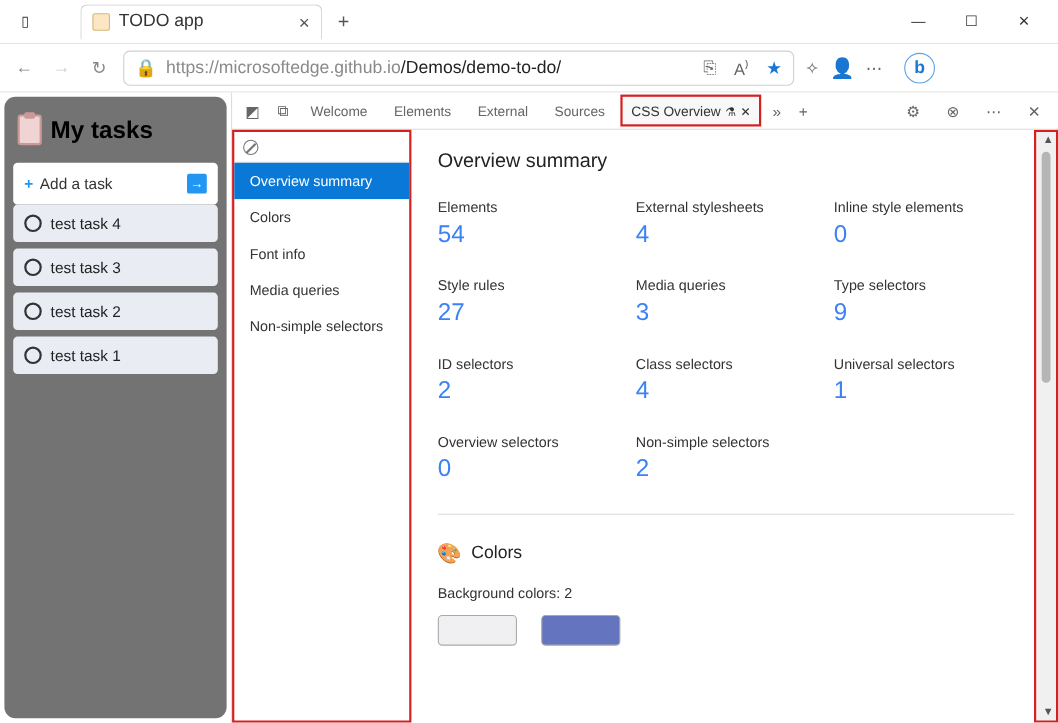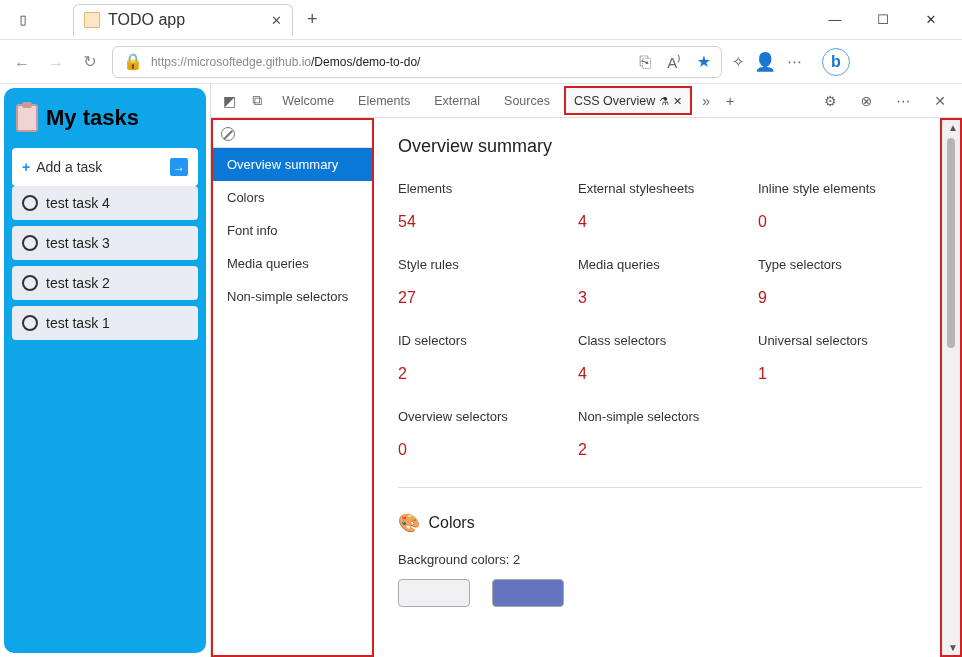--- a/index.html
+++ b/index.html
@@ -20,7 +20,7 @@
     .addressbar { height: 44px; display: flex; align-items: center; padding: 0 10px; gap: 10px; border-bottom: 1px solid #e5e5e5; }
     .nav-btn { width: 24px; text-align: center; color: #888; font-size: 16px; }
     .url-box { flex: 1; display: flex; align-items: center; border: 1px solid #d0d0d0; border-radius: 6px; padding: 5px 10px; gap: 8px; max-width: 610px; }
-    .url-text { font-size: 12px; color: #8a8a8a; }
+    .url-text { font-size: 16px; color: #8a8a8a; }
     .url-text .path { color: #222; }
     .addr-icons { margin-left: auto; display: flex; gap: 16px; align-items: center; }
     .addr-icon { color: #666; font-size: 15px; }

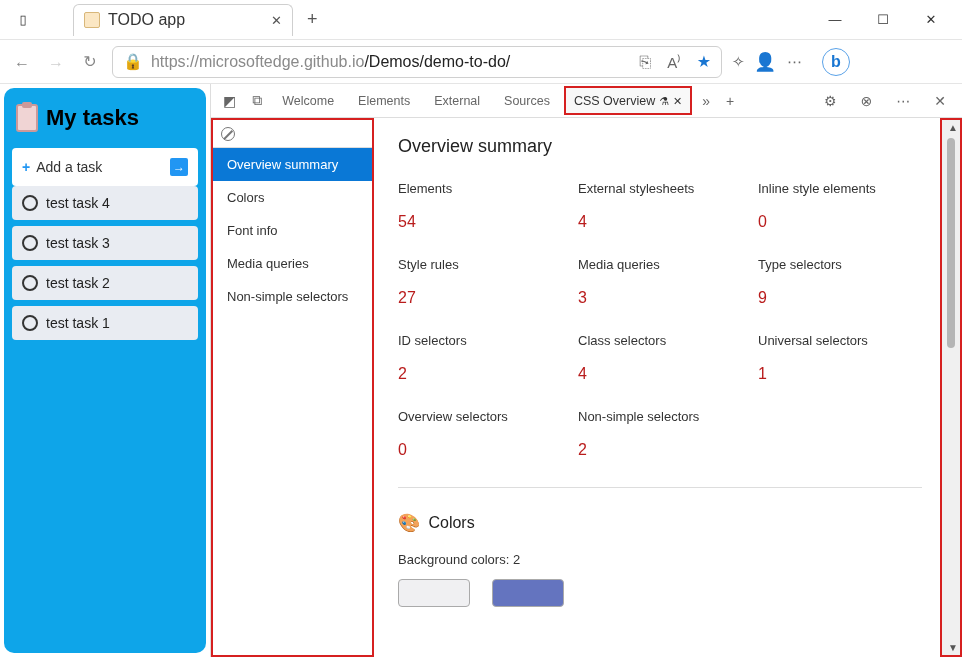--- a/index.html
+++ b/index.html
@@ -31,7 +31,7 @@
     .content { display: flex; height: calc(657px - 84px); }
 
     
-    .app-panel { width: 202px; background: #0ea5e9; padding: 10px 8px; border-radius: 10px; margin: 4px; }
+    .app-panel { width: 202px; background: #737373; padding: 10px 8px; border-radius: 10px; margin: 4px; }
     .app-header { display: flex; align-items: center; gap: 8px; padding: 6px 4px 16px; }
     .clipboard-icon { width: 22px; height: 28px; background: #f0d4d4; border: 2px solid #c99; border-radius: 3px; position: relative; }
     .clipboard-icon::before { content: ''; position: absolute; top: -4px; left: 4px; right: 4px; height: 6px; background: #c99; border-radius: 2px; }

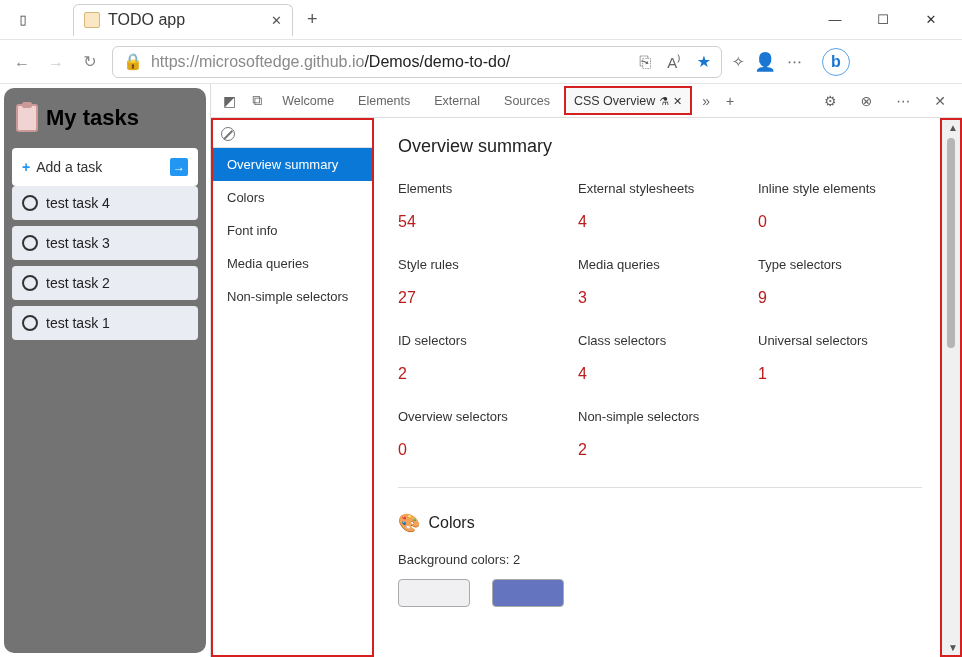--- a/index.html
+++ b/index.html
@@ -63,7 +63,7 @@
     .dt-heading { font-size: 18px; color: #222; margin-bottom: 24px; }
     .stats-grid { display: grid; grid-template-columns: repeat(3, 1fr); gap: 26px 16px; margin-bottom: 28px; }
     .stat .label { font-size: 13px; color: #333; }
-    .stat .value { font-size: 16px; color: #b91c1c; margin-top: 17px; }
+    .stat .value { font-size: 22px; color: #3b82f6; margin-top: 4px; }
     .divider { border-top: 1px solid #ddd; margin: 18px 0 24px; }
     .colors-head { display: flex; align-items: center; gap: 8px; font-size: 16px; color: #222; margin-bottom: 18px; }
     .palette-icon { font-size: 18px; }

